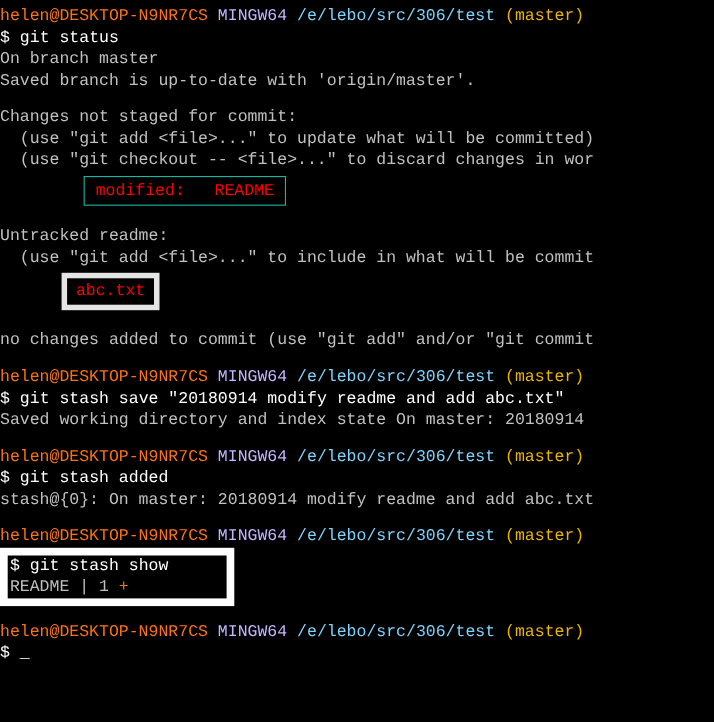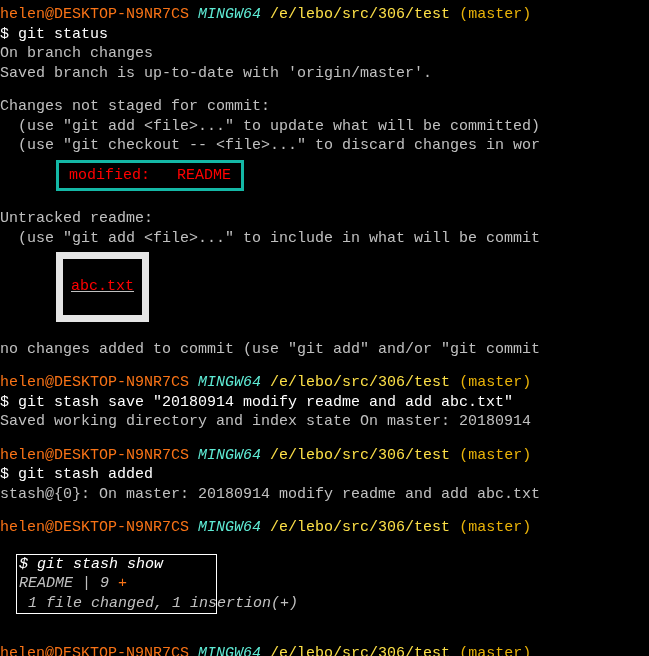--- a/index.html
+++ b/index.html
@@ -15,7 +15,7 @@
       white-space: nowrap;
     }
     .green { color: #f97316; }
-    .magenta { color: #5eead4; font-style: italic; }
+    .magenta { color: #c4b5fd; }
     .yellow { color: #fde047; }
     .cyan { color: #eab308; }
     .red { color: #ff0000; }

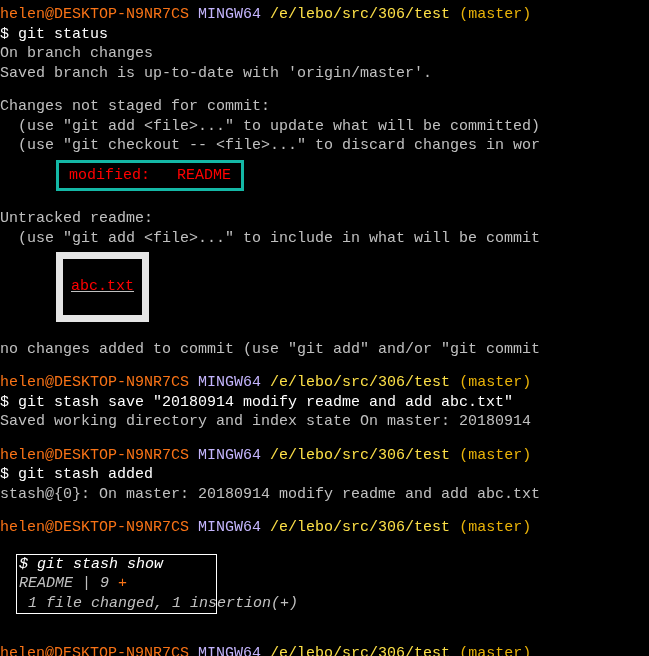--- a/index.html
+++ b/index.html
@@ -16,7 +16,7 @@
     }
     .green { color: #f97316; }
     .magenta { color: #c4b5fd; }
-    .yellow { color: #fde047; }
+    .yellow { color: #7dd3fc; }
     .cyan { color: #eab308; }
     .red { color: #ff0000; }
     .white { color: #ffffff; }

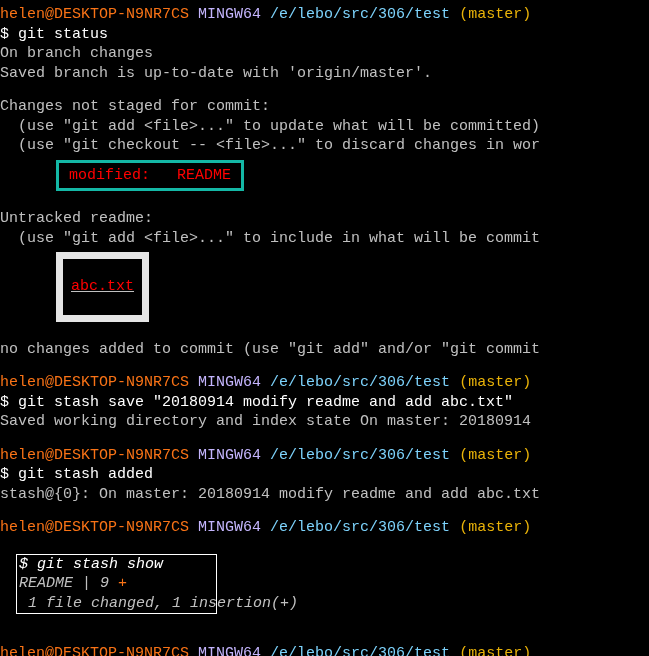--- a/index.html
+++ b/index.html
@@ -53,7 +53,7 @@
 
 <div class="line"><span class="green">helen@DESKTOP-N9NR7CS</span> <span class="magenta">MINGW64</span> <span class="yellow">/e/lebo/src/306/test</span> <span class="cyan">(master)</span></div>
 <div class="line"><span class="white">$</span> <span class="white">git status</span></div>
-<div class="line gray">On branch changes</div>
+<div class="line gray">On branch master</div>
 <div class="line gray">Saved branch is up-to-date with 'origin/master'.</div>
 <div class="spacer"></div>
 <div class="line gray">Changes not staged for commit:</div>

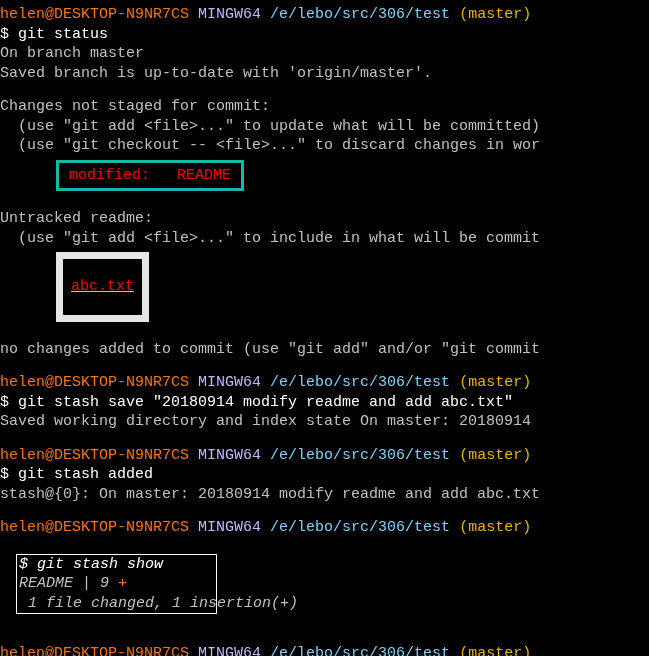--- a/index.html
+++ b/index.html
@@ -22,10 +22,10 @@
     .white { color: #ffffff; }
     .gray { color: #c0c0c0; }
     .box-red {
-      border: 3px solid #14b8a6;
+      border: 1px solid #14b8a6;
       display: inline-block;
       padding: 3px 10px;
-      margin: 4px 0 4px 56px;
+      margin: 4px 0 4px 76px;
     }
     .box-red2 {
       border: 7px solid #e5e5e5;

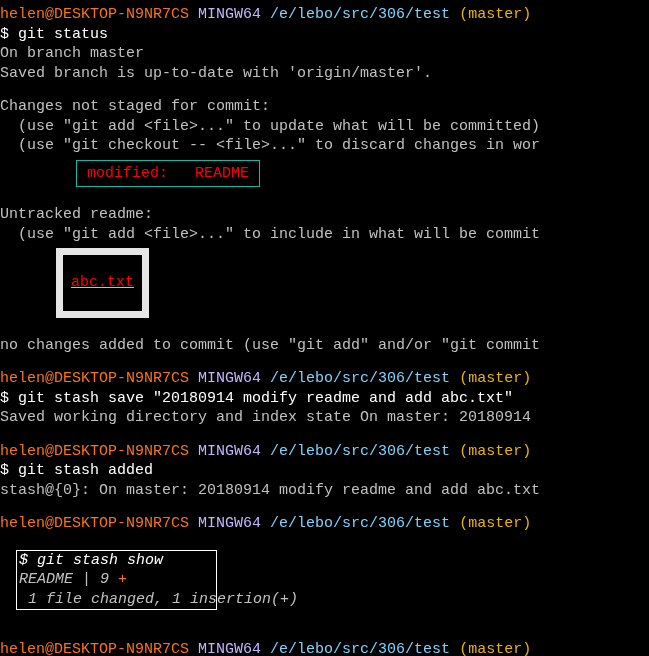--- a/index.html
+++ b/index.html
@@ -28,11 +28,10 @@
       margin: 4px 0 4px 76px;
     }
     .box-red2 {
-      border: 7px solid #e5e5e5;
+      border: 5px solid #e5e5e5;
       display: inline-block;
-      padding: 18px 8px;
+      padding: 2px 8px;
       margin: 4px 0 4px 56px;
-      text-decoration: underline;
     }
     .inline-box {
       border: 1px solid #ffffff;

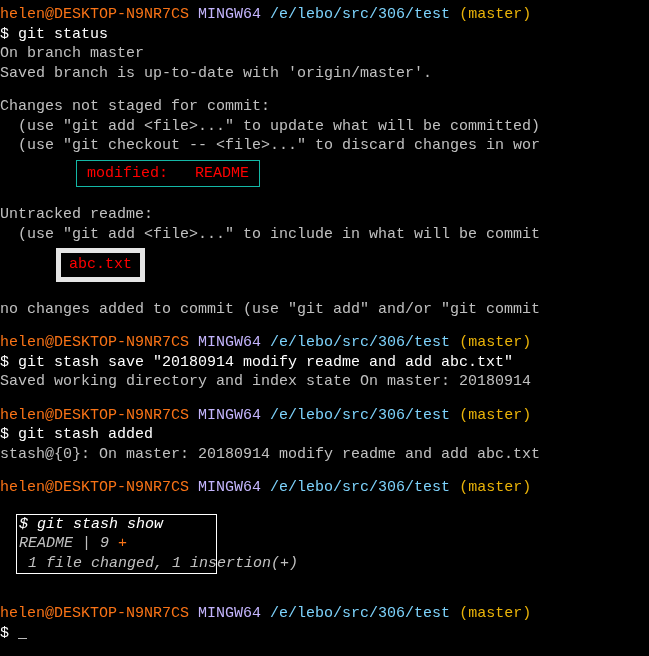--- a/index.html
+++ b/index.html
@@ -34,12 +34,11 @@
       margin: 4px 0 4px 56px;
     }
     .inline-box {
-      border: 1px solid #ffffff;
+      border: 7px solid #ffffff;
       display: block;
       padding: 0 2px;
-      margin: 16px;
+      margin: 0;
       width: 195px;
-      font-style: italic;
     }
     .line { white-space: pre; }
     .spacer { height: 14px; }

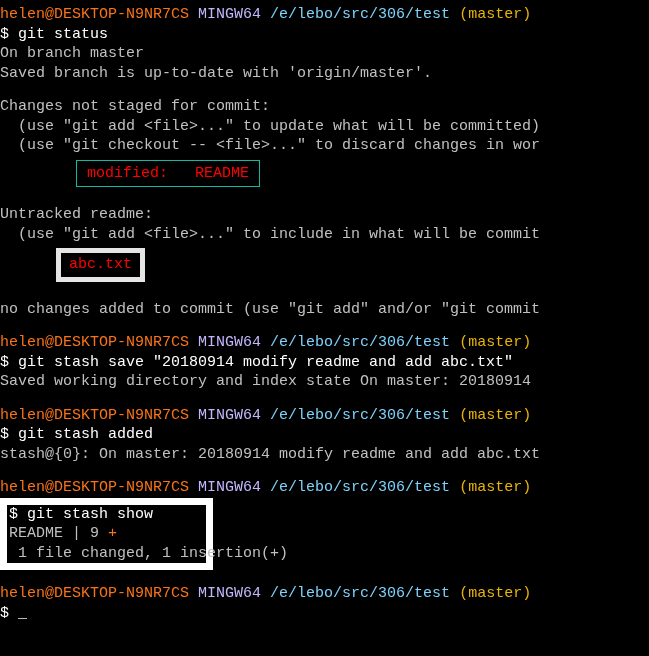--- a/index.html
+++ b/index.html
@@ -82,7 +82,7 @@
 <div class="line"><span class="green">helen@DESKTOP-N9NR7CS</span> <span class="magenta">MINGW64</span> <span class="yellow">/e/lebo/src/306/test</span> <span class="cyan">(master)</span></div>
 <div class="inline-box">
 <div class="line"><span class="white">$</span> <span class="white">git stash show</span></div>
-<div class="line"><span class="gray">README | 9 </span><span class="green">+</span></div>
+<div class="line"><span class="gray">README | 1 </span><span class="green">+</span></div>
 <div class="line" style="width:360px;"><span class="gray"> 1 file changed, 1 </span><span class="gray">insertion(+)</span></div>
 </div>
 <div class="spacer"></div>

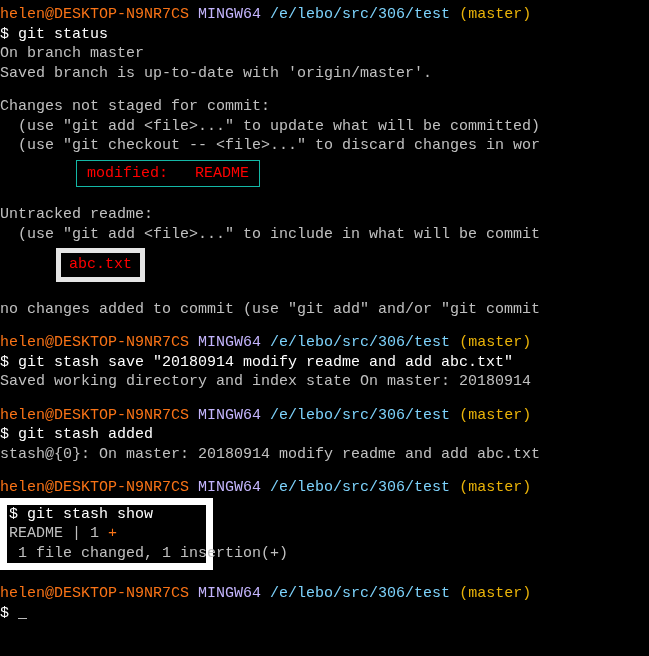--- a/index.html
+++ b/index.html
@@ -83,7 +83,6 @@
 <div class="inline-box">
 <div class="line"><span class="white">$</span> <span class="white">git stash show</span></div>
 <div class="line"><span class="gray">README | 1 </span><span class="green">+</span></div>
-<div class="line" style="width:360px;"><span class="gray"> 1 file changed, 1 </span><span class="gray">insertion(+)</span></div>
 </div>
 <div class="spacer"></div>
 

